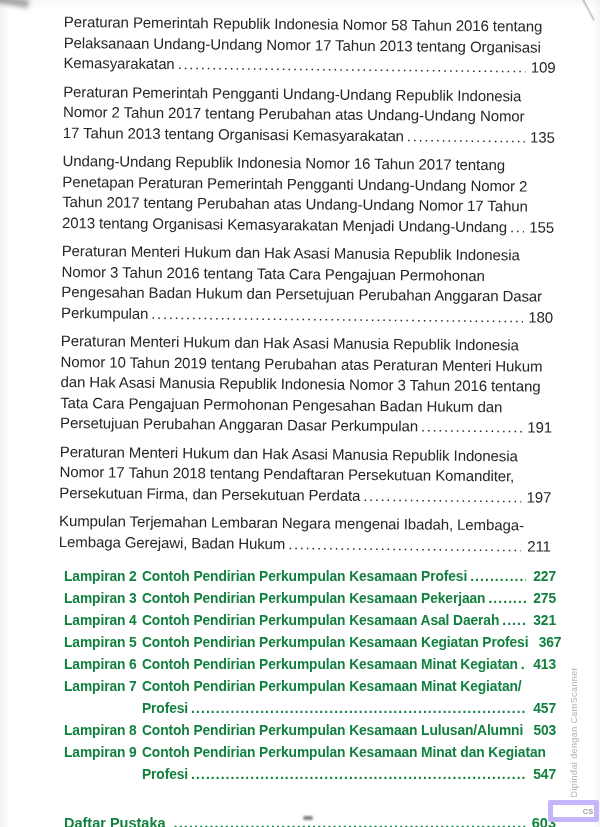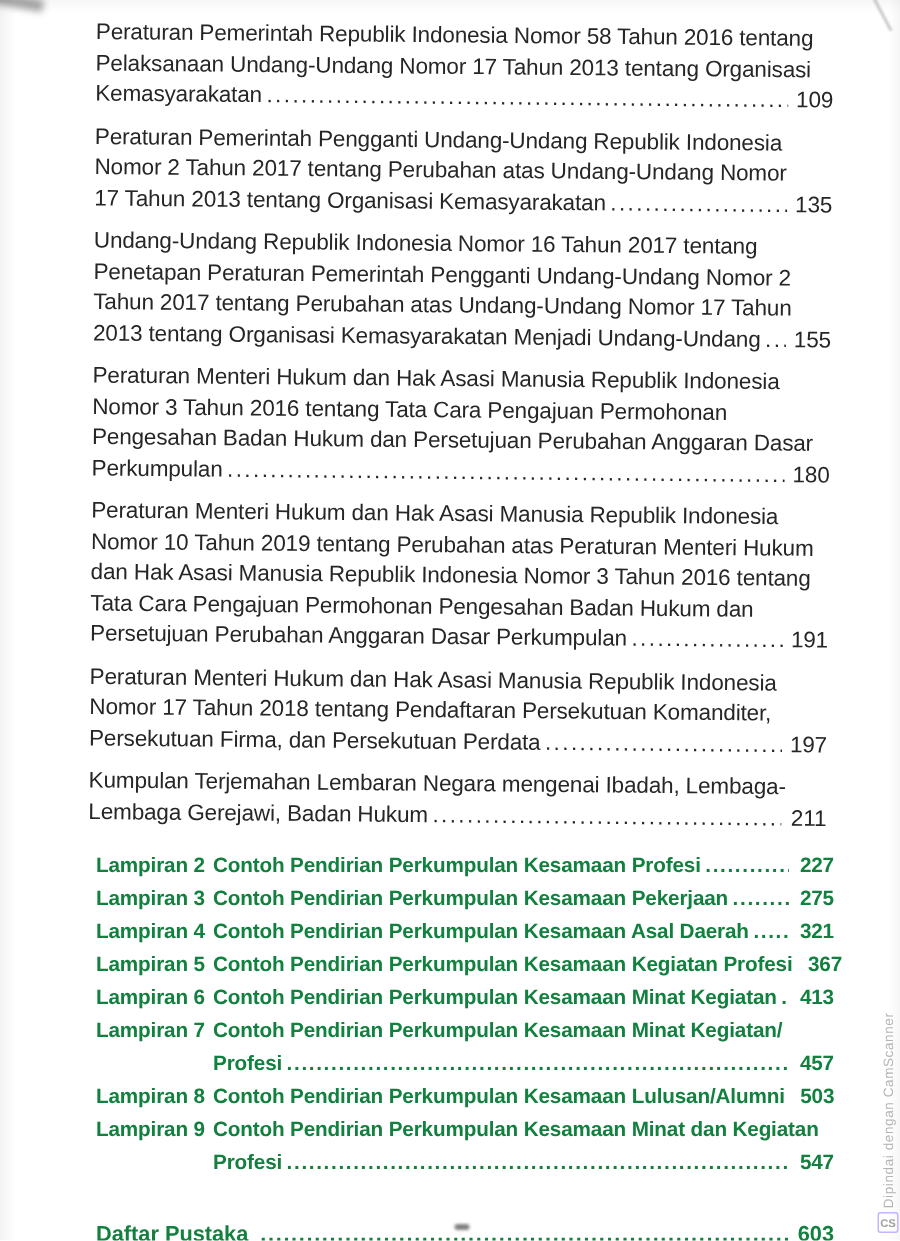--- a/index.html
+++ b/index.html
@@ -73,9 +73,9 @@
     font-size:9px;letter-spacing:.4px;
   }
   .wm-logo{
-    width:12px;height:12px;border:1px solid #c4b5fd;border-radius:2px;
+    width:12px;height:12px;border:5px solid #c4b5fd;border-radius:2px;
     font-size:7.5px;font-weight:bold;color:#9e9e9e;
-    display:flex;align-items:center;justify-content:center;margin-top:3px;
+    display:flex;align-items:center;justify-content:center;margin-top:3px;padding-left:29px;
   }
 </style>
 </head>

